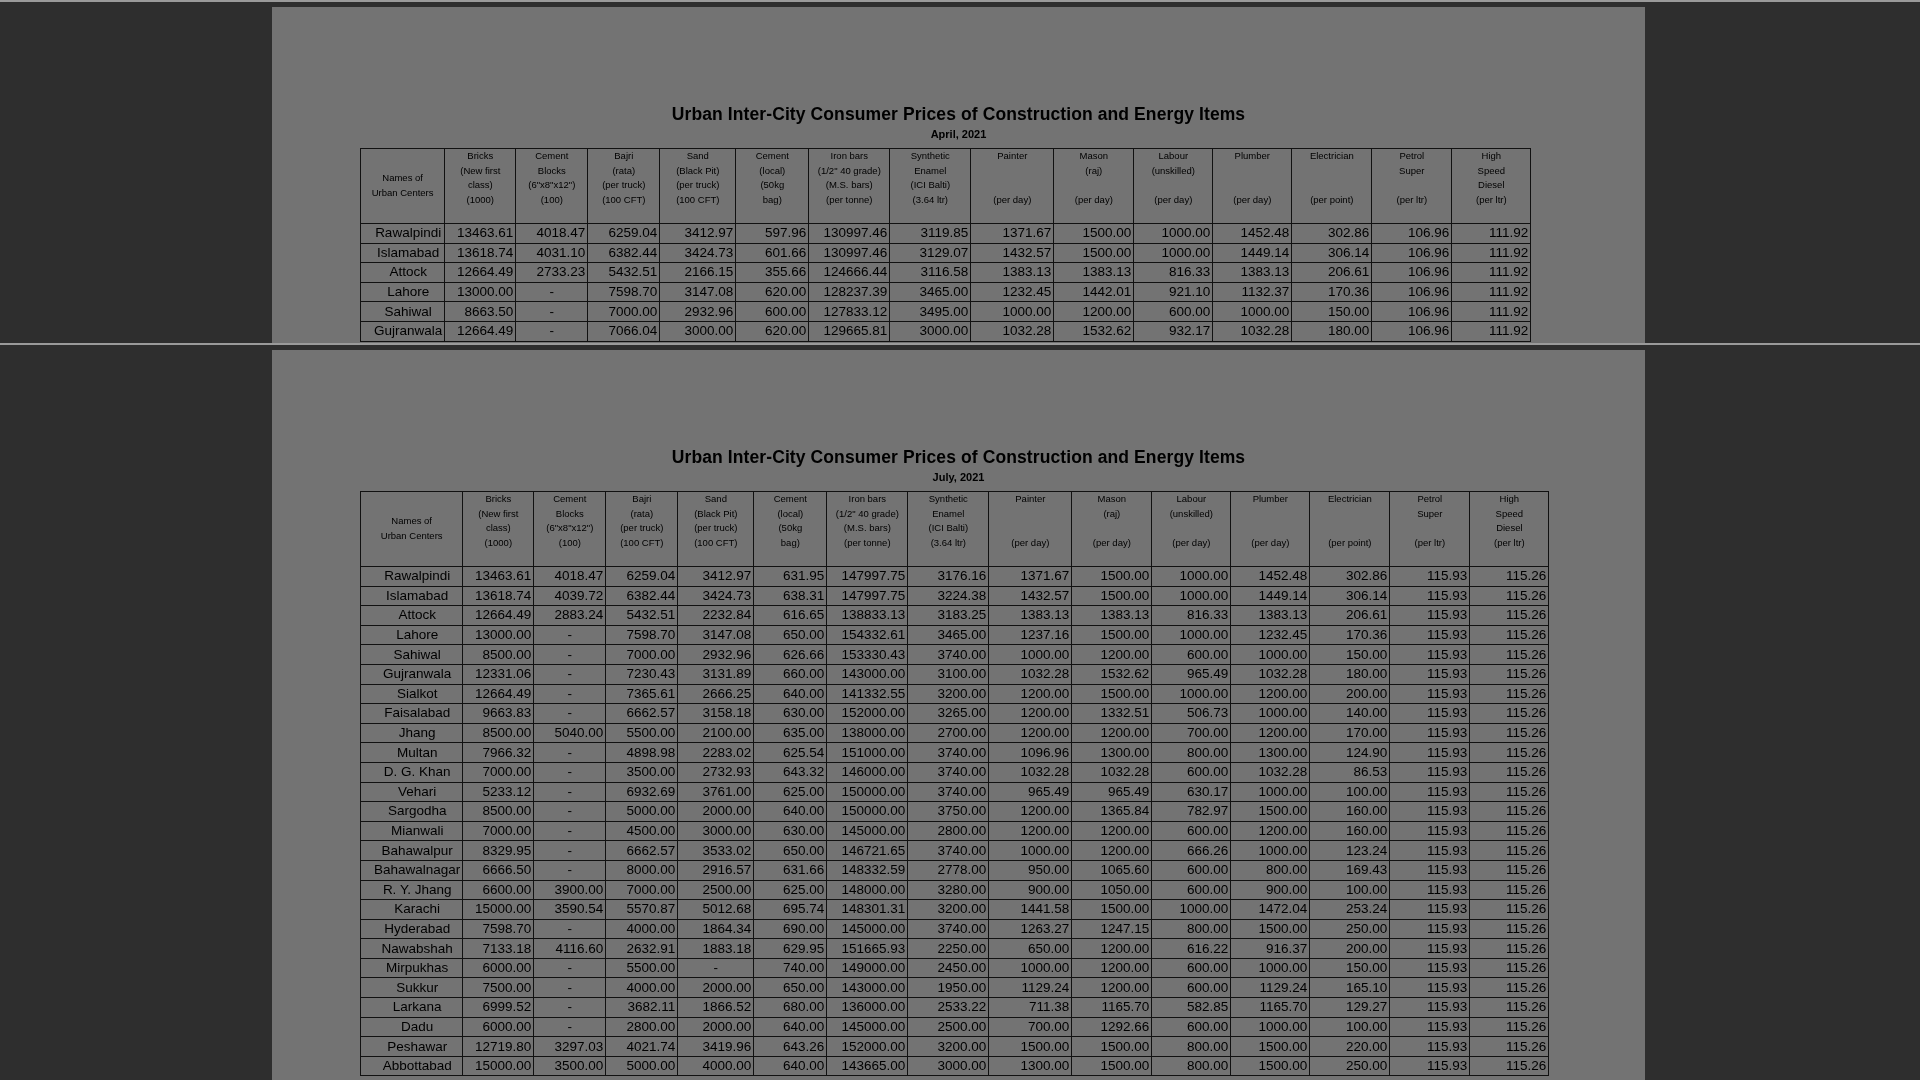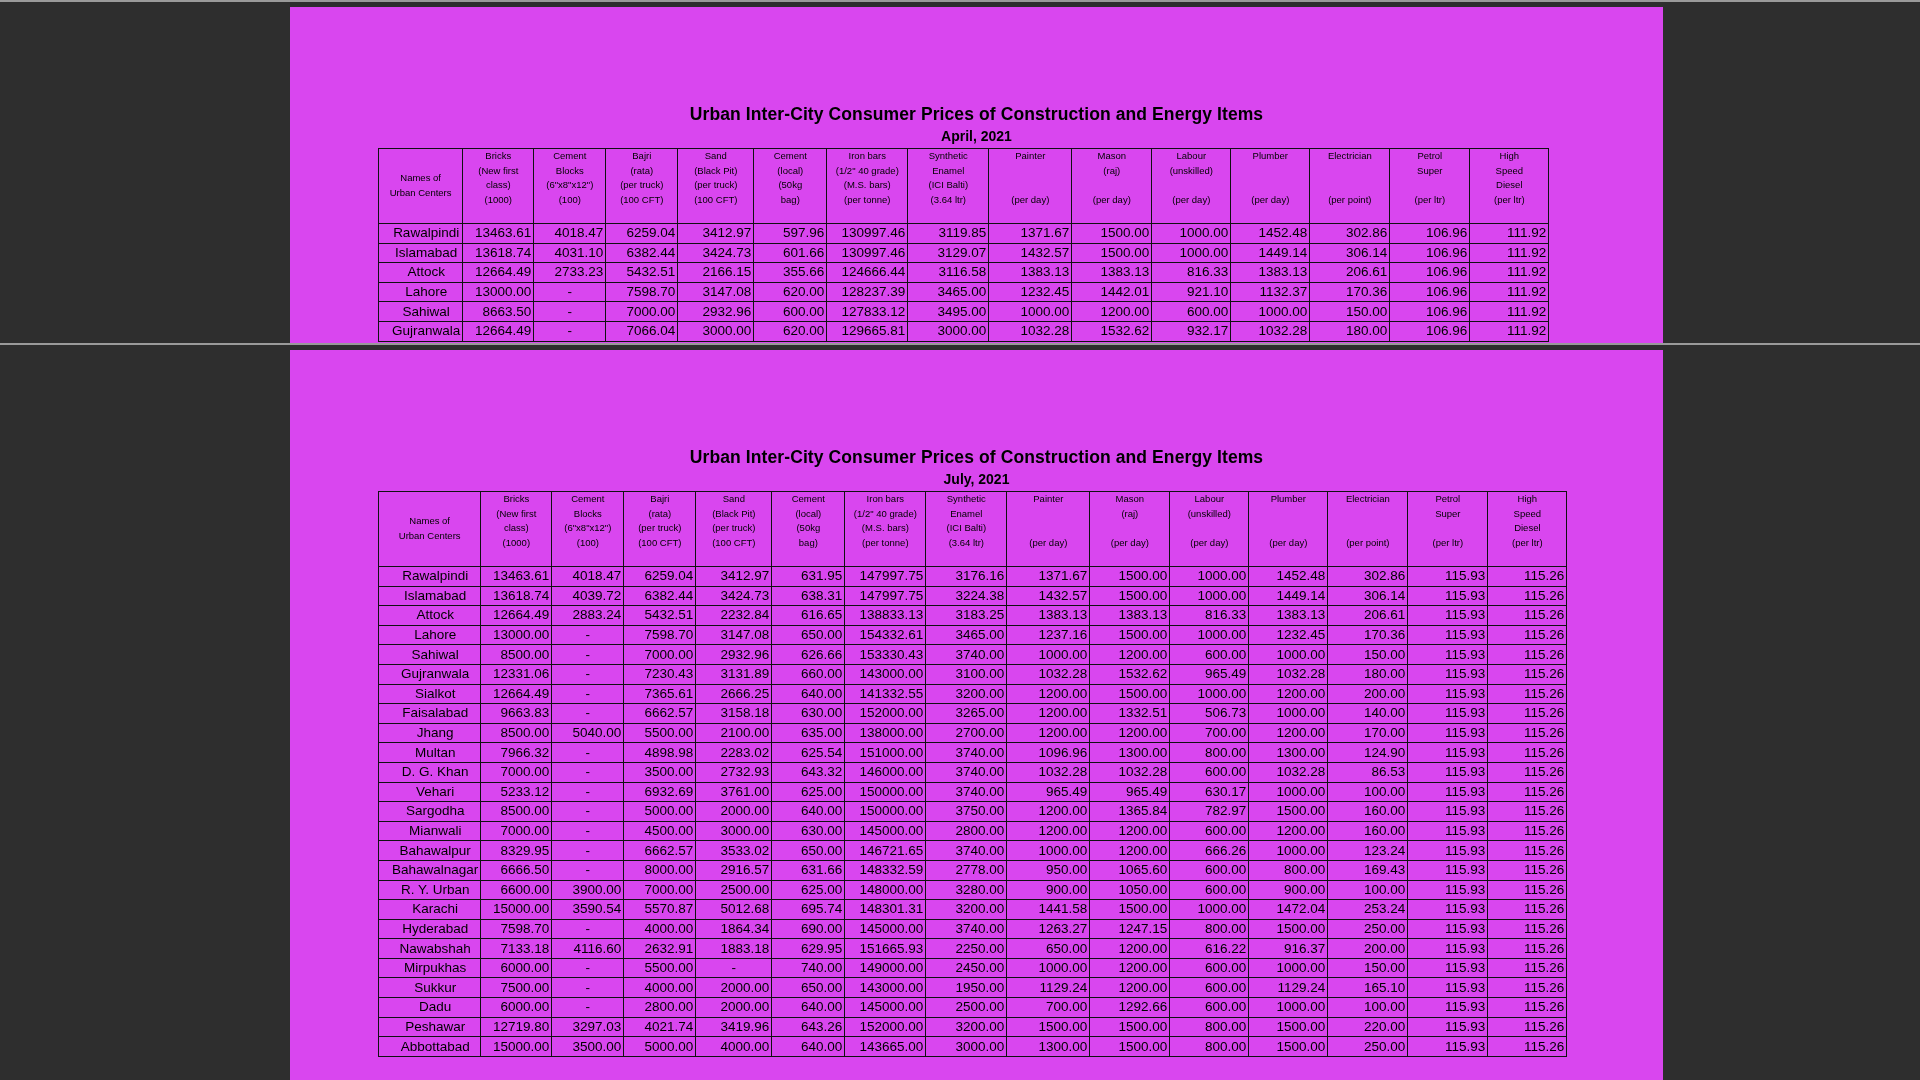--- a/index.html
+++ b/index.html
@@ -6,7 +6,7 @@
   body { width:1920px; height:1080px; background:#2e2e2e; overflow:hidden; position:relative;
          font-family:"Liberation Sans", "DejaVu Sans", sans-serif; }
   .topstrip { position:absolute; left:0; top:0; width:1920px; height:2px; background:#9a9a9a; }
-  .page { position:absolute; left:290px; width:1373px; background:#d946ef; overflow:hidden; }
+  .page { position:absolute; left:272px; width:1373px; background:#737373; overflow:hidden; }
   #page1 { top:7px; height:336px; }
   #page2 { top:350px; height:730px; }
   .sep { position:absolute; left:0; width:1920px; height:2px; background:#9a9a9a; top:343px; }

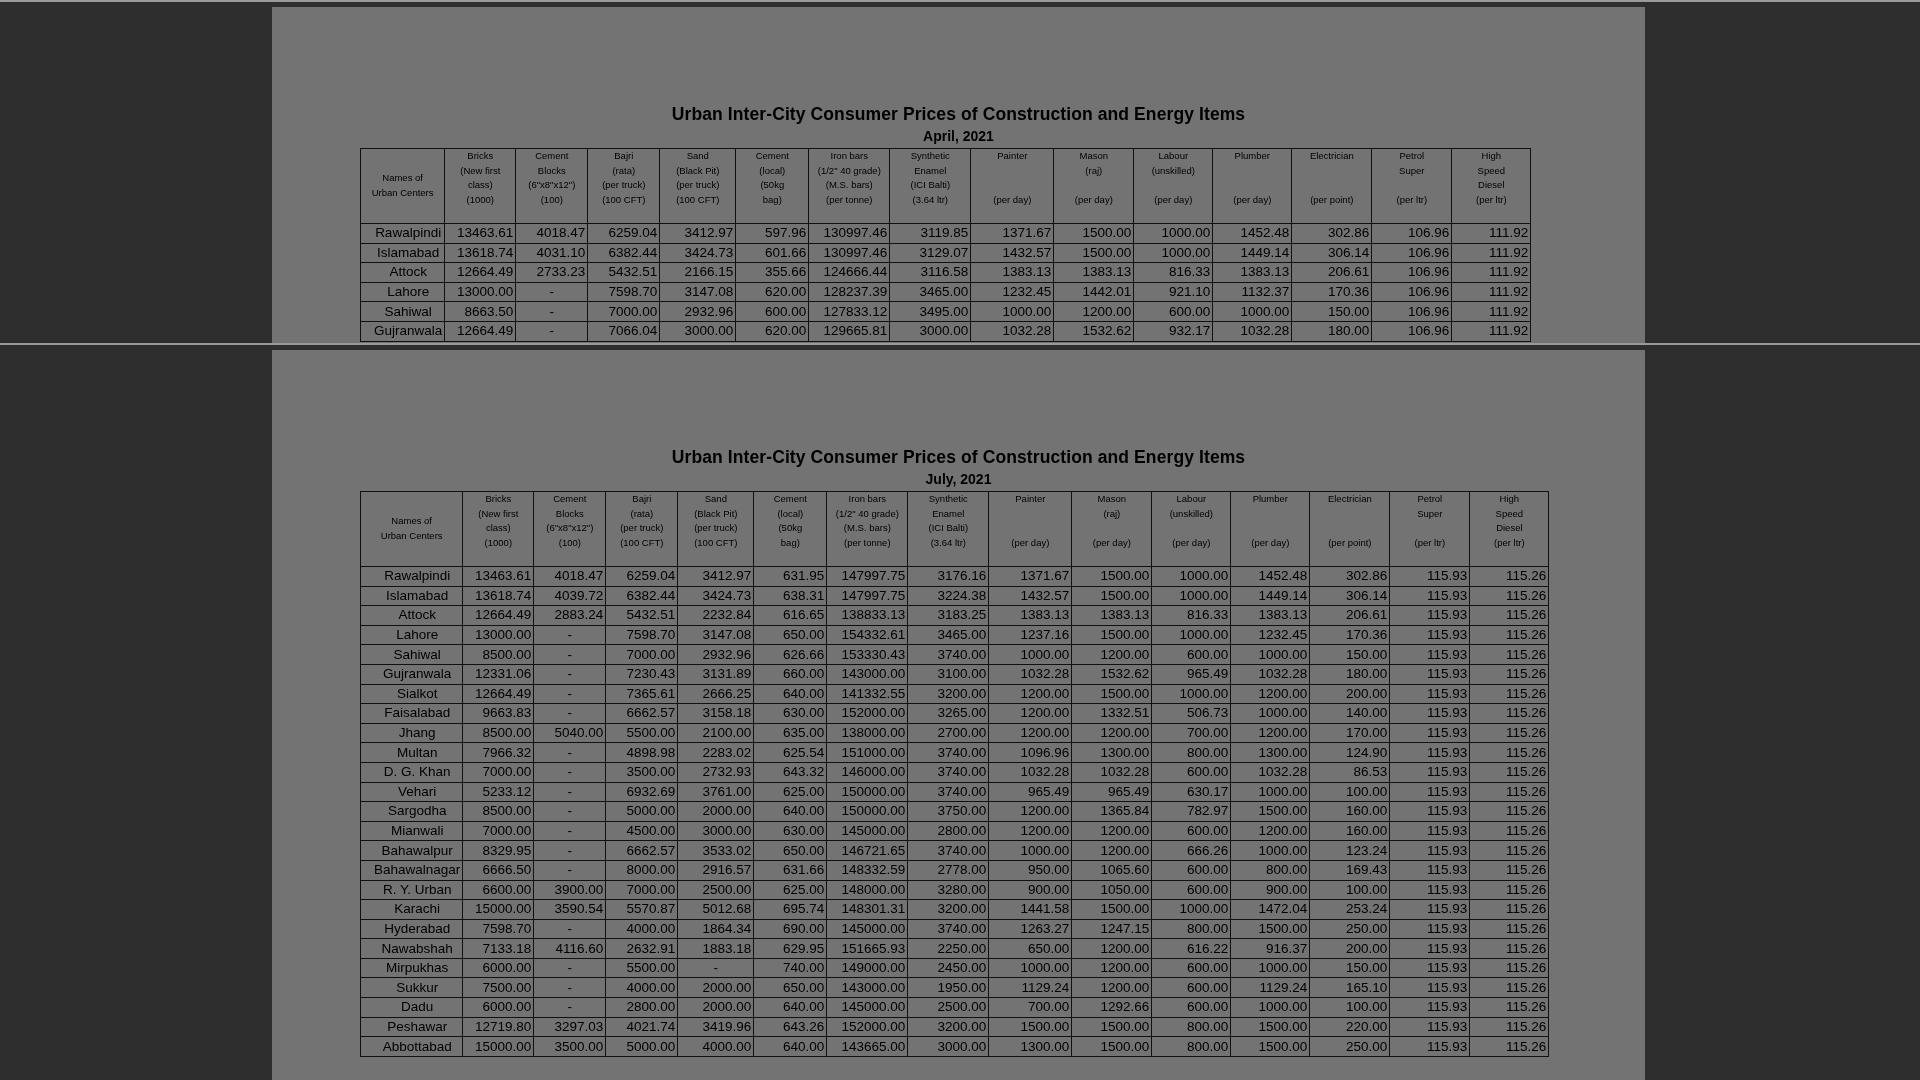--- a/index.html
+++ b/index.html
@@ -12,7 +12,7 @@
   .sep { position:absolute; left:0; width:1920px; height:2px; background:#9a9a9a; top:343px; }
   .title { position:absolute; left:0; width:100%; text-align:center; font-weight:bold; color:#000;
            font-size:17.5px; letter-spacing:0.1px; }
-  .subtitle { position:absolute; left:0; width:100%; text-align:center; font-weight:bold; color:#000; font-size:14px; }
+  .subtitle { position:absolute; left:0; width:100%; text-align:center; font-weight:bold; color:#000; font-size:11px; }
   table.prices { position:absolute; left:88px; border-collapse:collapse; table-layout:fixed; color:#000; }
   table.prices th, table.prices td { border:1.5px solid #111; padding:0 2px; overflow:hidden; white-space:nowrap; }
   table.prices th { font-weight:normal; font-size:9.5px; line-height:14.6px; height:74px; vertical-align:top; text-align:center; }

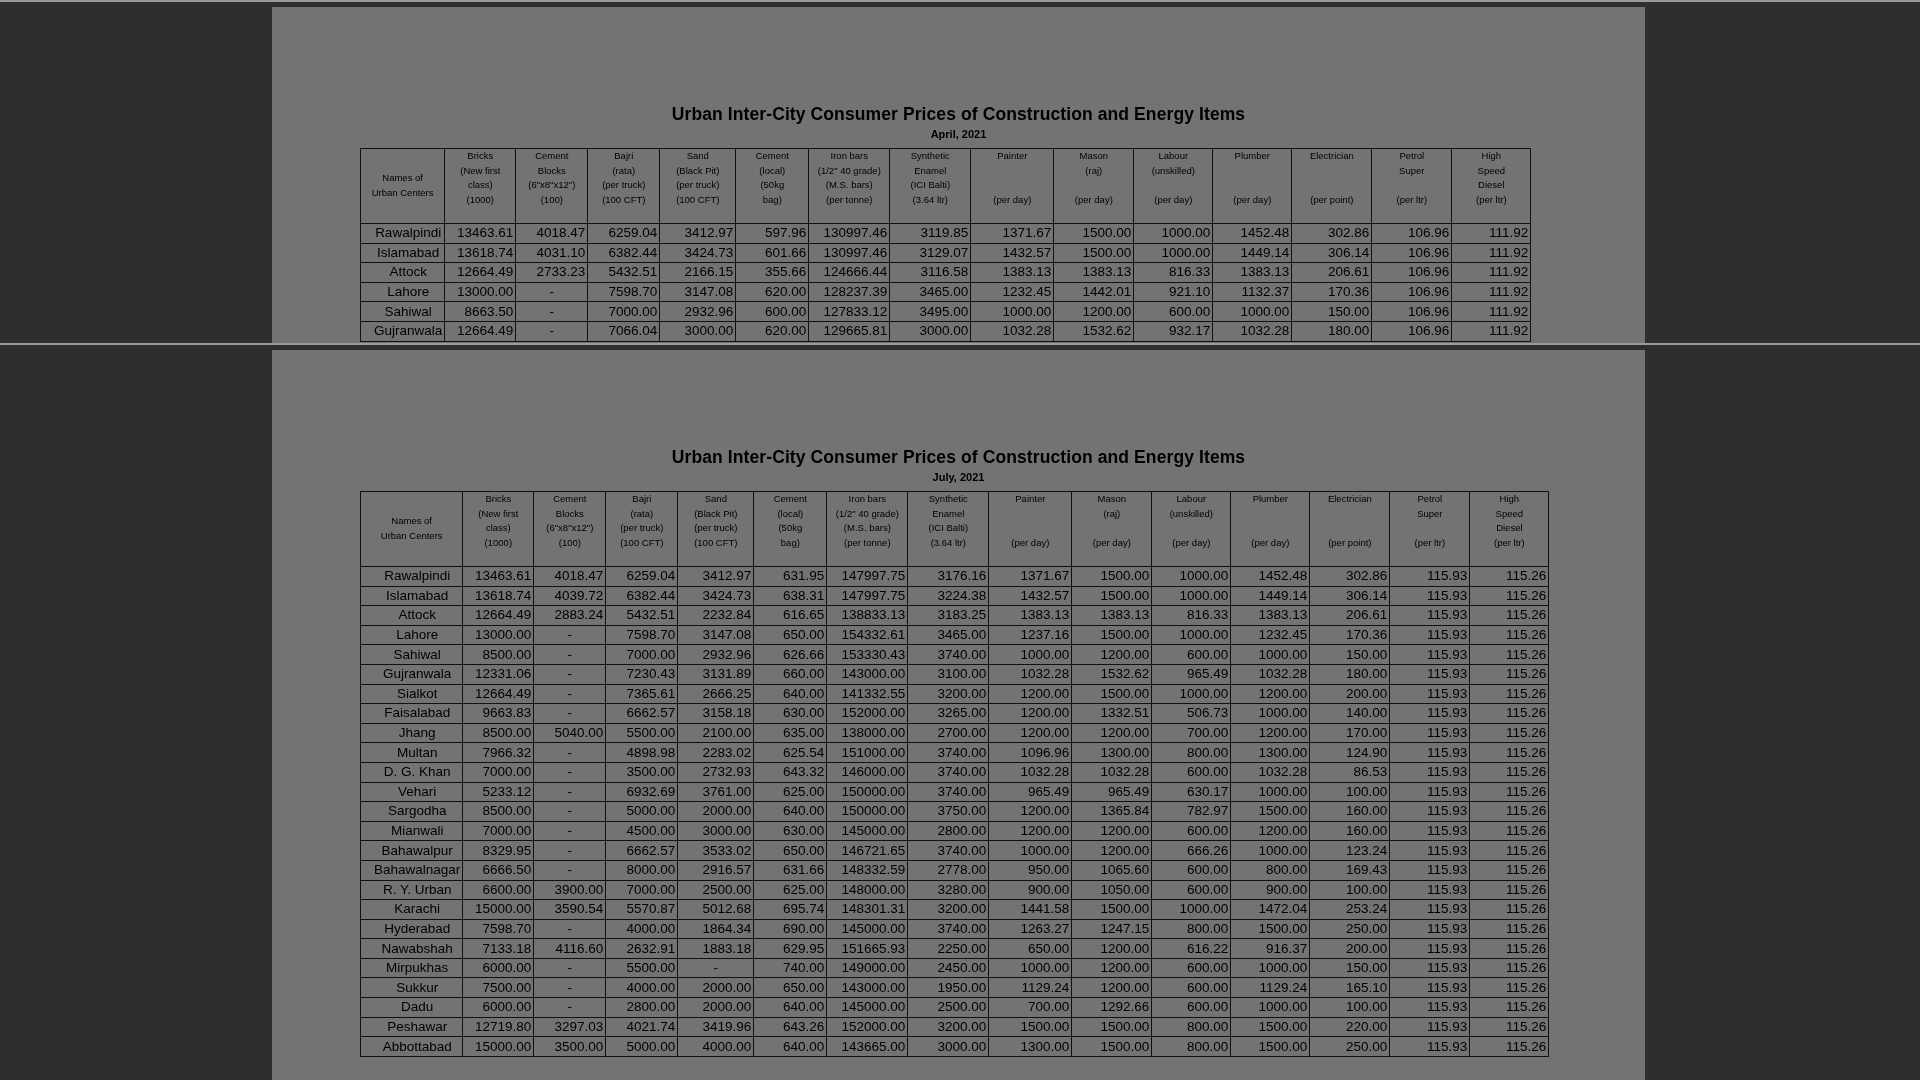--- a/index.html
+++ b/index.html
@@ -635,7 +635,7 @@
           <td>115.26</td>
         </tr>
         <tr>
-          <td class="city">R. Y. Urban</td>
+          <td class="city">R. Y. Jhang</td>
           <td>6600.00</td>
           <td>3900.00</td>
           <td>7000.00</td>

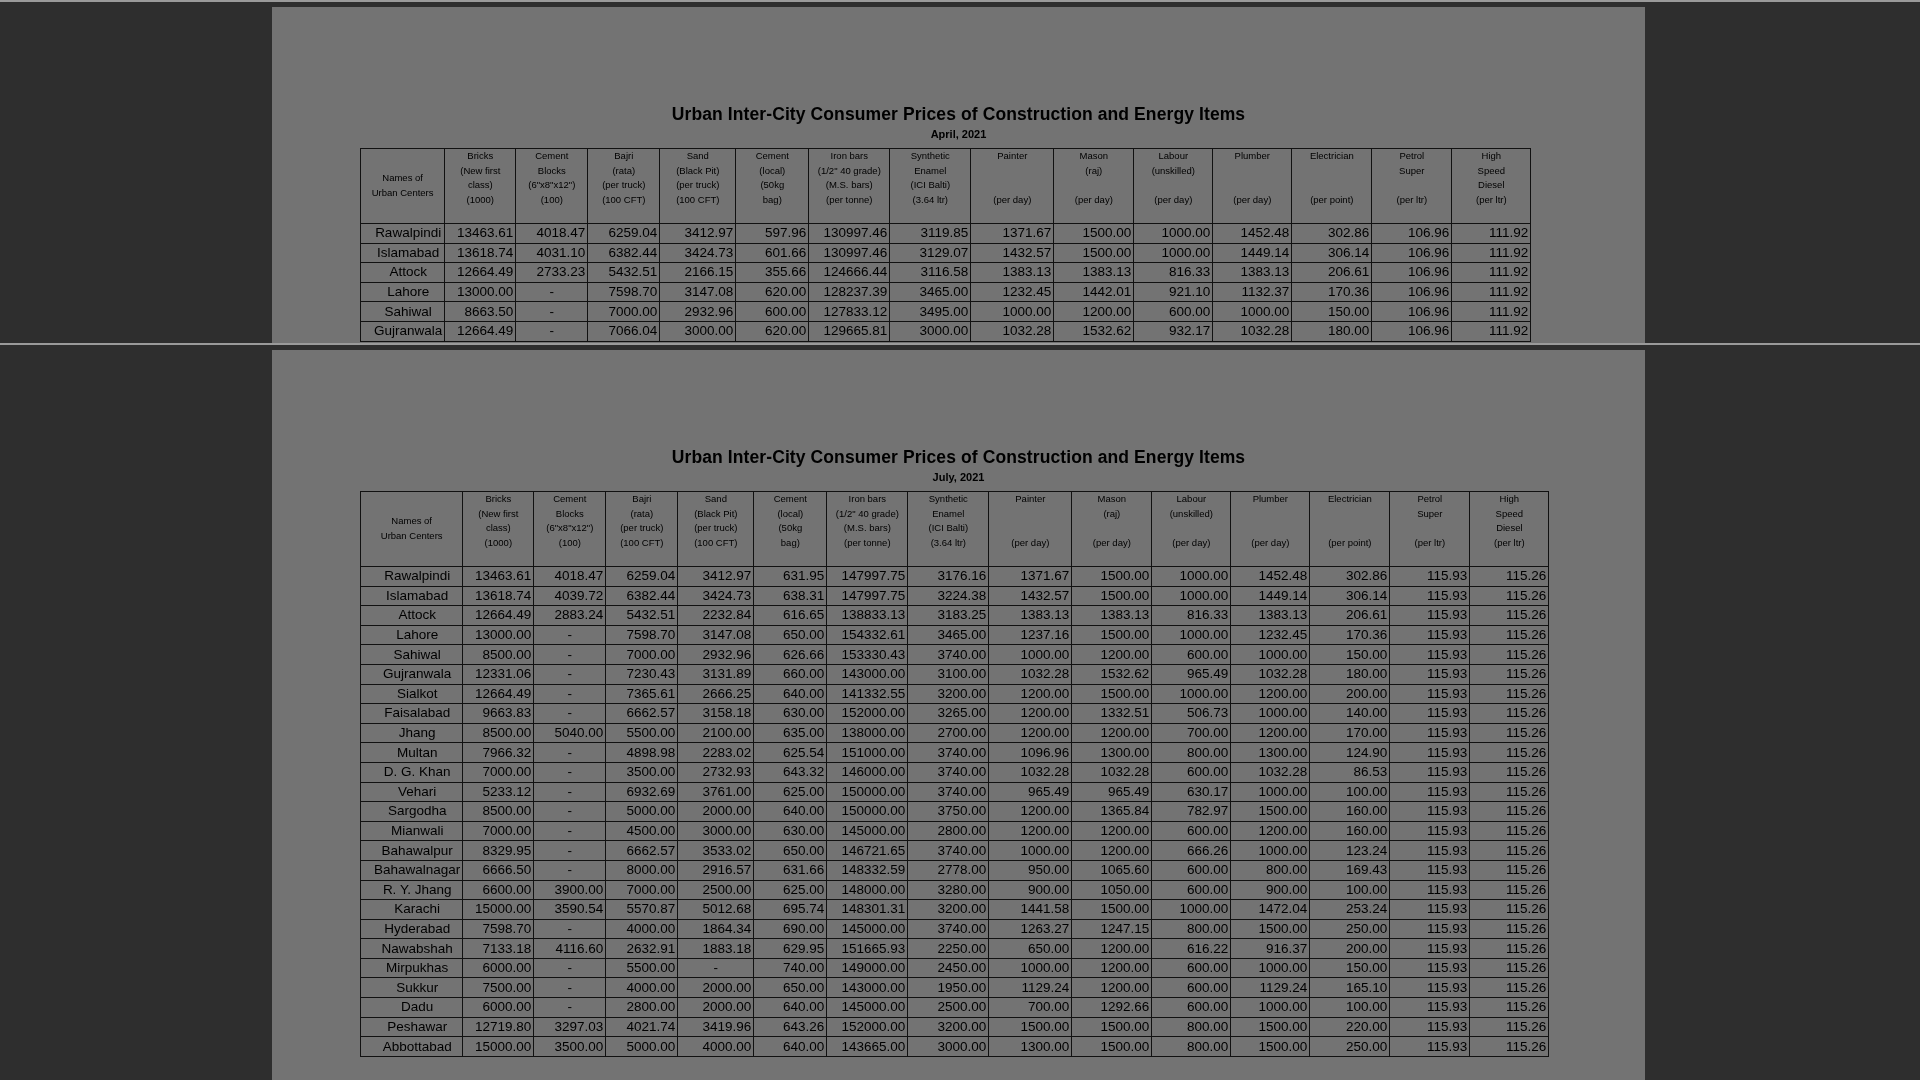--- a/index.html
+++ b/index.html
@@ -737,6 +737,23 @@
           <td>115.26</td>
         </tr>
         <tr>
+          <td class="city">Larkana</td>
+          <td>6999.52</td>
+          <td class="dash">-</td>
+          <td>3682.11</td>
+          <td>1866.52</td>
+          <td>680.00</td>
+          <td>136000.00</td>
+          <td>2533.22</td>
+          <td>711.38</td>
+          <td>1165.70</td>
+          <td>582.85</td>
+          <td>1165.70</td>
+          <td>129.27</td>
+          <td>115.93</td>
+          <td>115.26</td>
+        </tr>
+        <tr>
           <td class="city">Dadu</td>
           <td>6000.00</td>
           <td class="dash">-</td>

